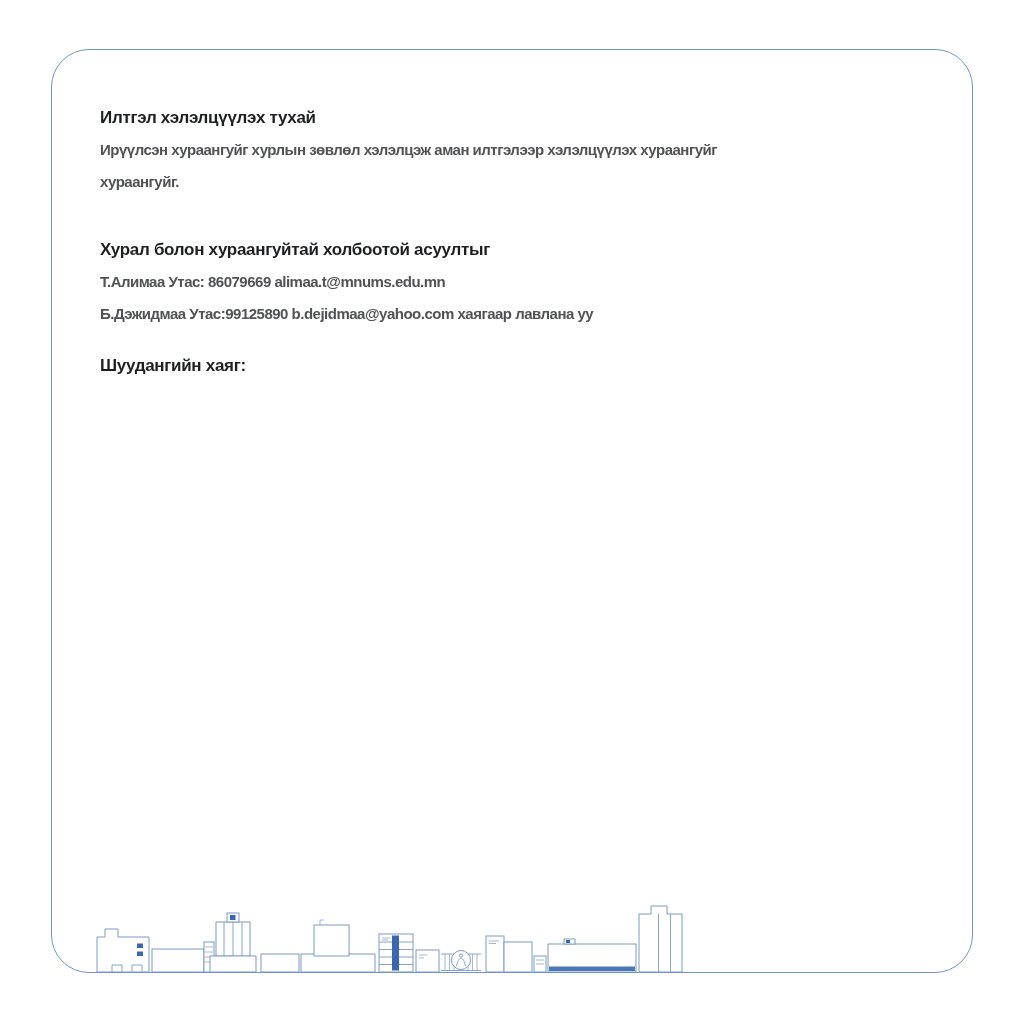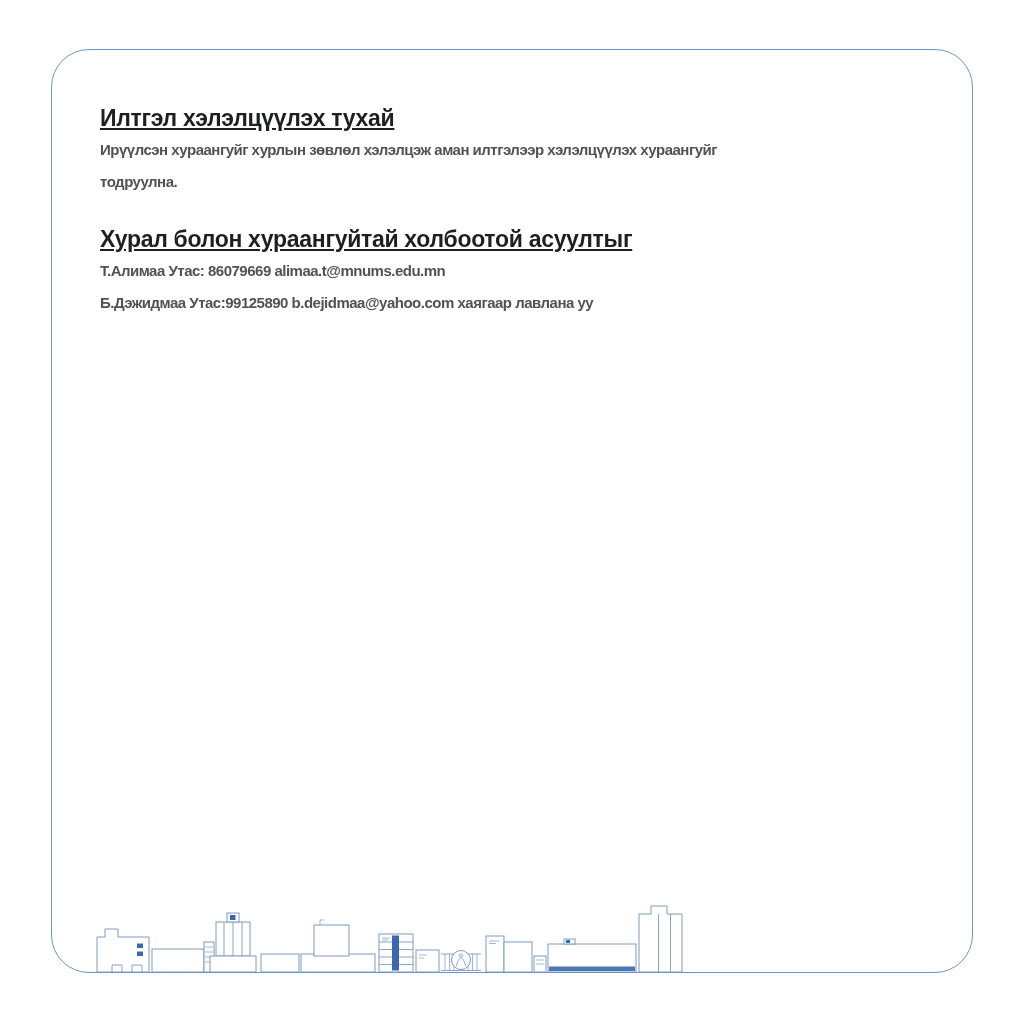--- a/index.html
+++ b/index.html
@@ -20,8 +20,8 @@
   section{display:block;}
   .sec-2{margin-top:25px;}
   .sec-3{margin-top:20px;}
-  h2{font-size:23px;font-weight:700;line-height:32px;color:var(--heading);
-    letter-spacing:-0.3px;white-space:nowrap;text-decoration:underline;}
+  h2{font-size:17px;font-weight:700;line-height:32px;color:var(--heading);
+    letter-spacing:-0.3px;white-space:nowrap;}
   p.line{font-size:15px;font-weight:700;line-height:32px;color:var(--body);
     letter-spacing:-0.5px;white-space:nowrap;}
   .skyline{position:absolute;left:44px;bottom:0;width:590px;height:80px;line-height:0;}

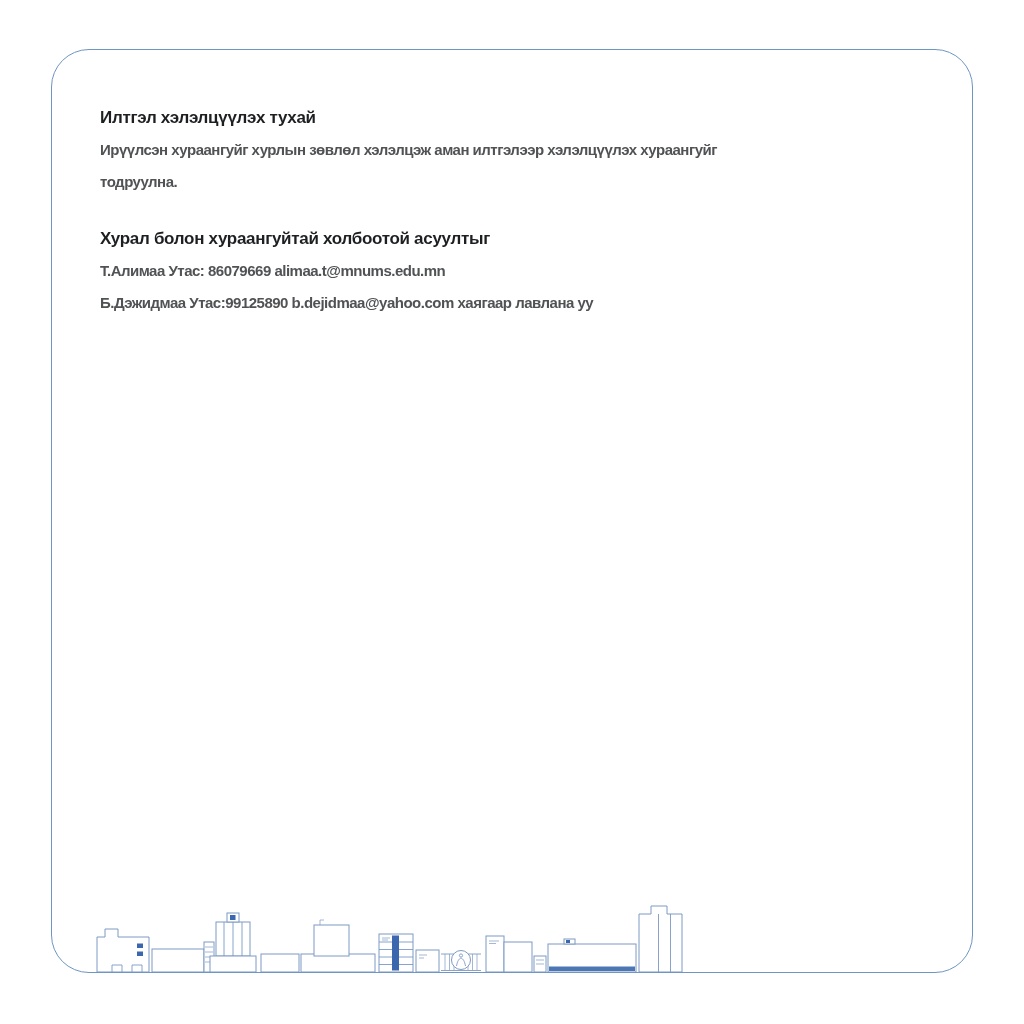--- a/index.html
+++ b/index.html
@@ -43,7 +43,7 @@
       <section class="sec-1">
         <h2>Илтгэл хэлэлцүүлэх тухай</h2>
         <p class="line">Ирүүлсэн хураангуйг хурлын зөвлөл хэлэлцэж аман илтгэлээр хэлэлцүүлэх хураангуйг</p>
-        <p class="line">тодруулна.</p>
+        <p class="line">хураангуйг.</p>
       </section>
 
       <section class="sec-2">

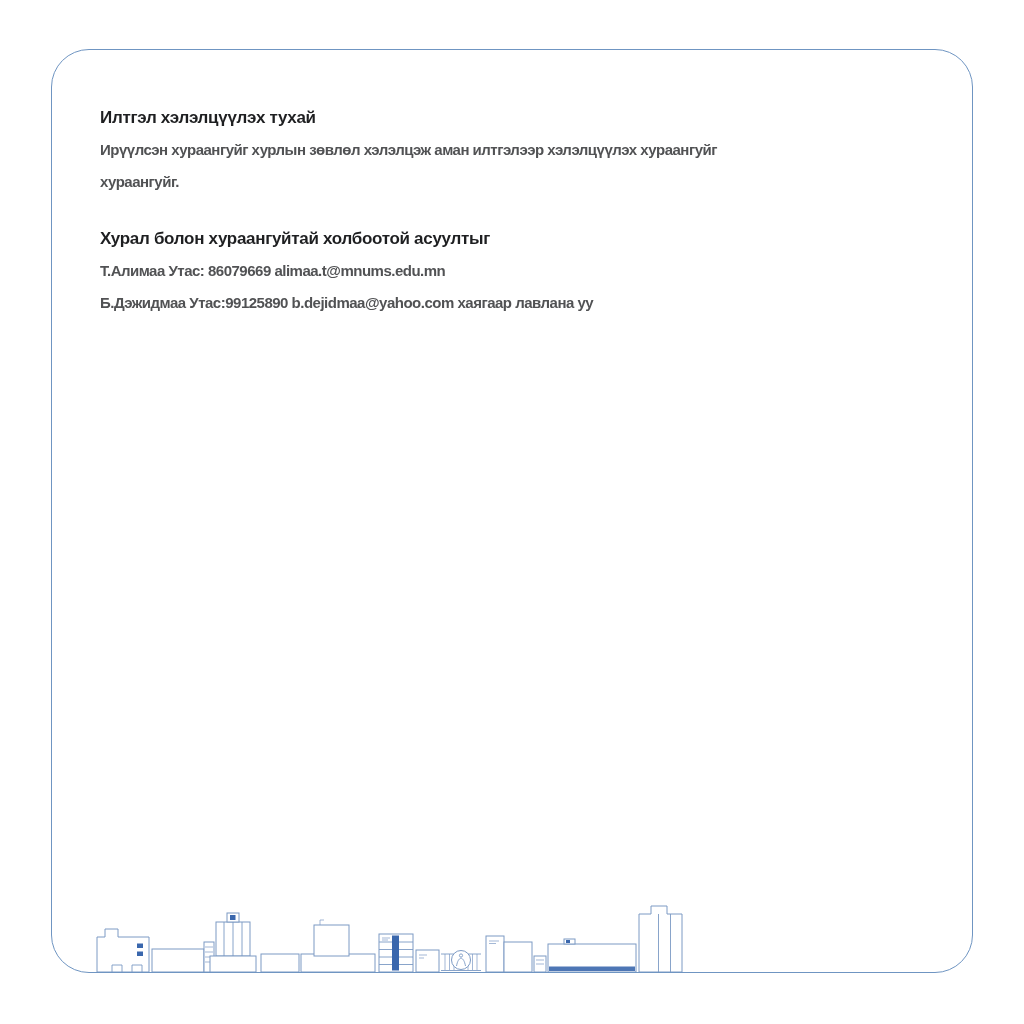--- a/index.html
+++ b/index.html
@@ -18,7 +18,7 @@
     border:1px solid var(--border);border-radius:38px;background:#ffffff;}
   .content{position:absolute;left:48px;top:52px;right:40px;}
   section{display:block;}
-  .sec-2{margin-top:25px;}
+  .sec-2{margin-top:36px;}
   .sec-3{margin-top:20px;}
   h2{font-size:17px;font-weight:700;line-height:32px;color:var(--heading);
     letter-spacing:-0.3px;white-space:nowrap;}

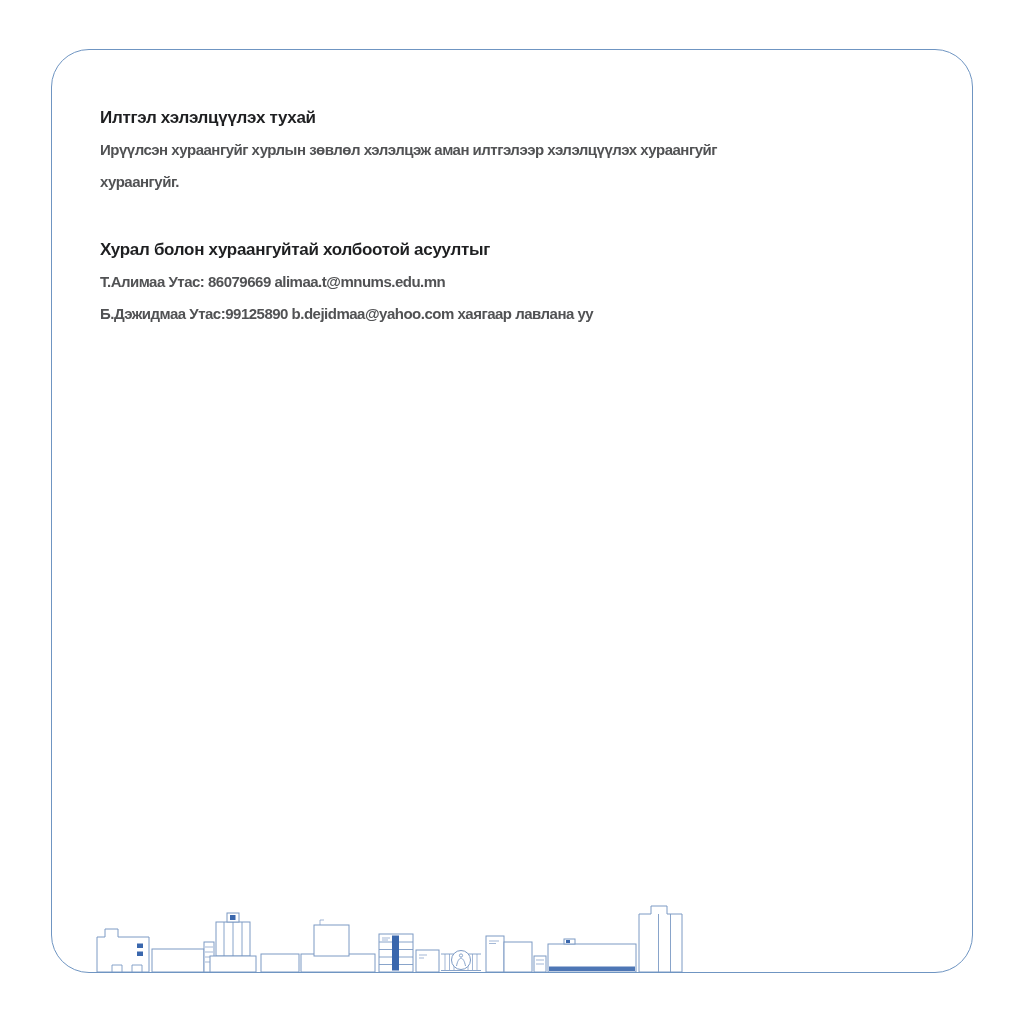--- a/index.html
+++ b/index.html
@@ -53,6 +53,7 @@
       </section>
 
       <section class="sec-3">
+        <h2>Шуудангийн хаяг:</h2>
       </section>
 
     </div>

